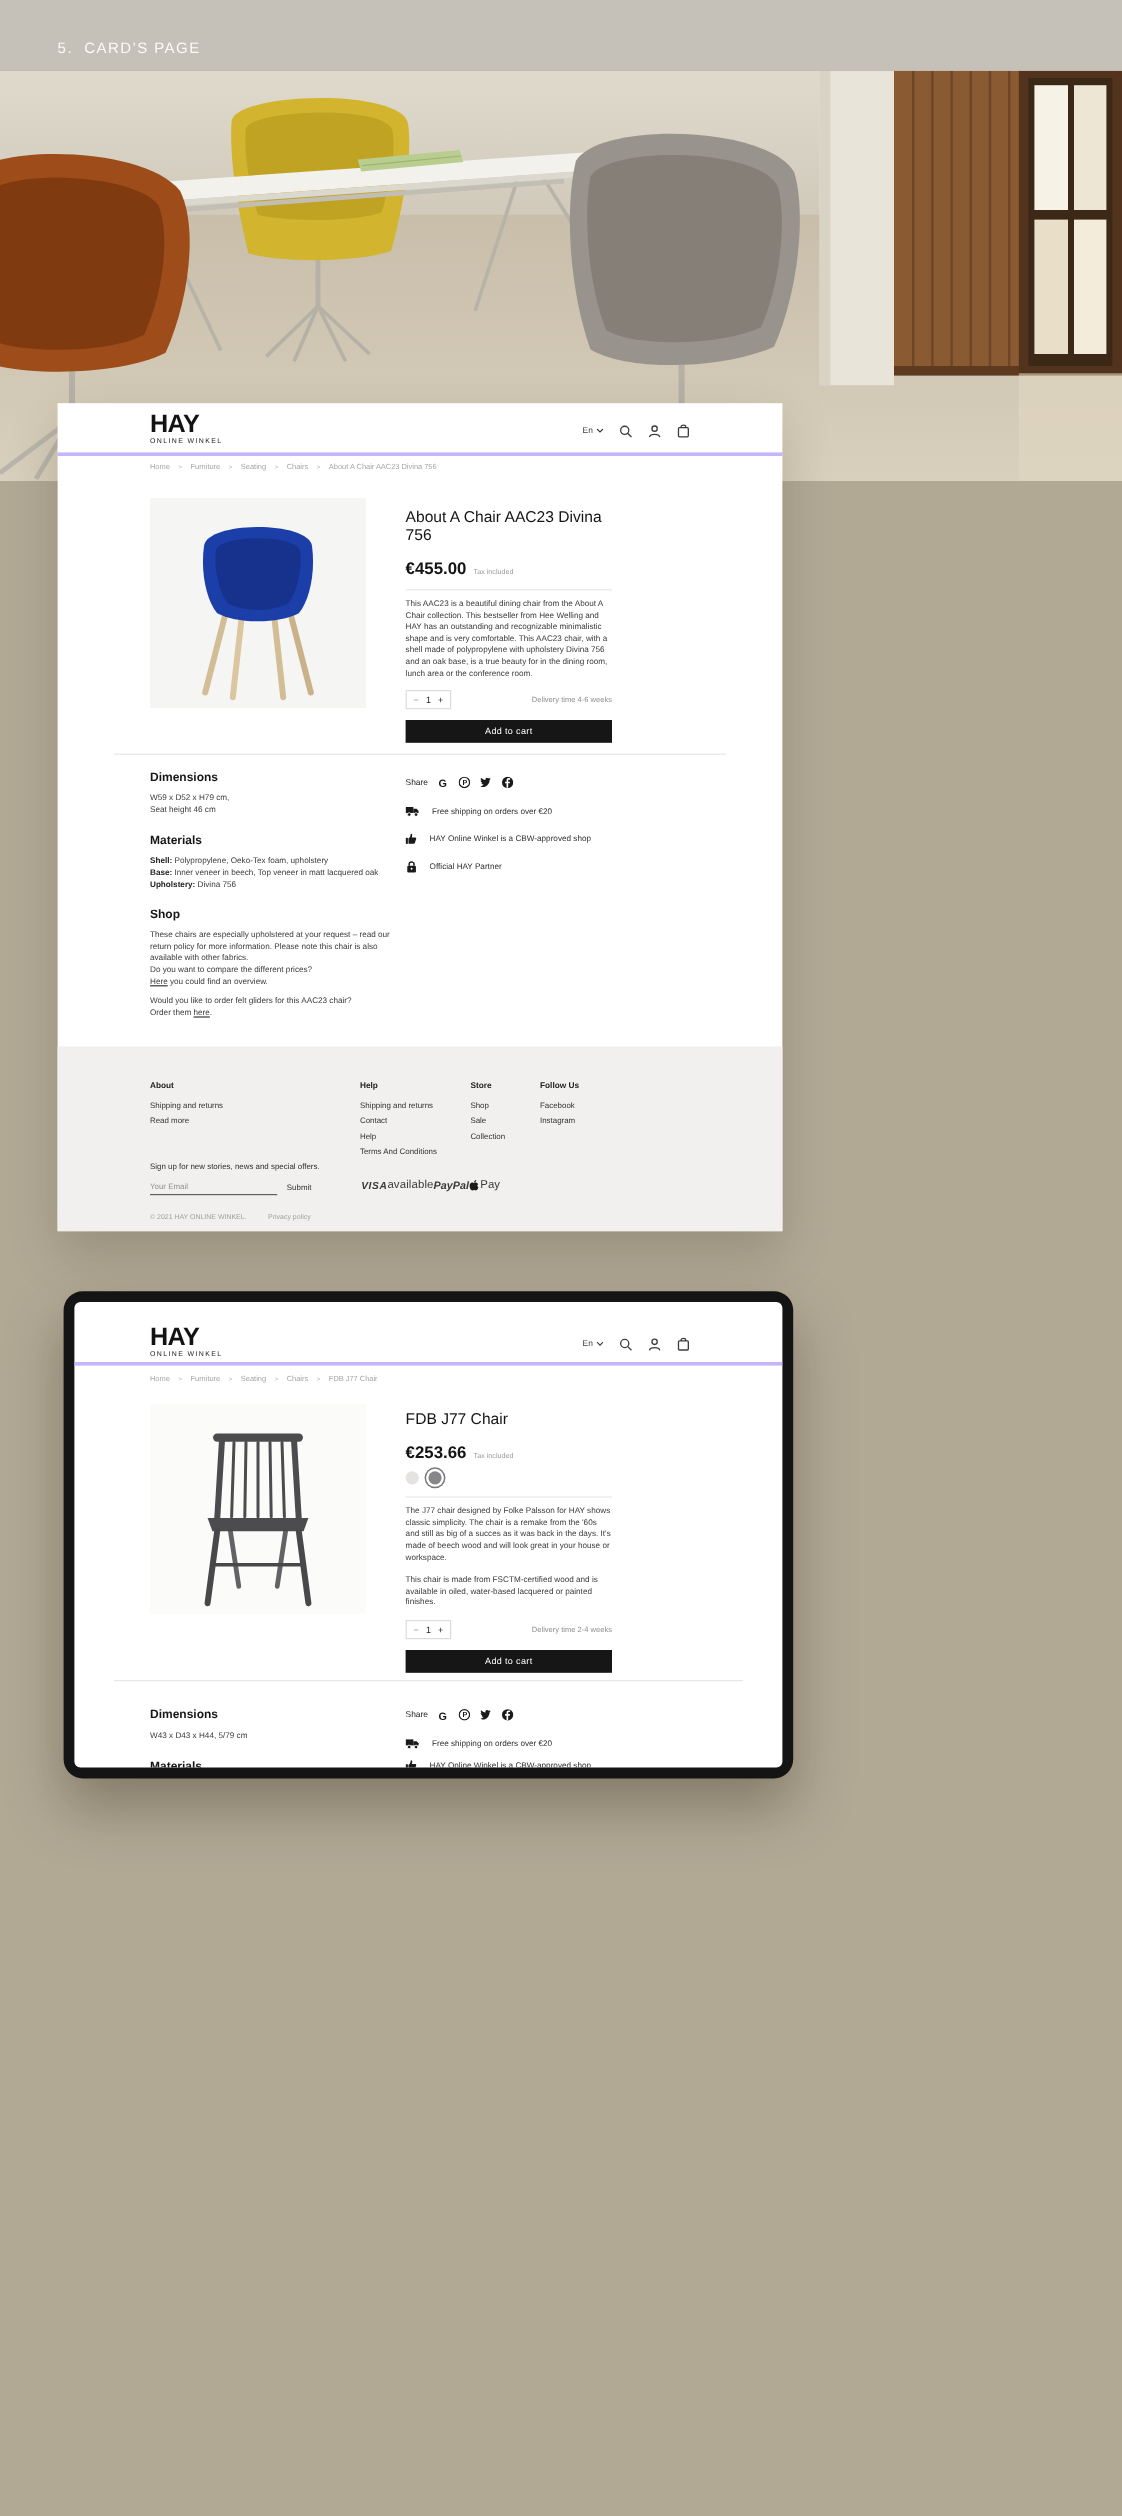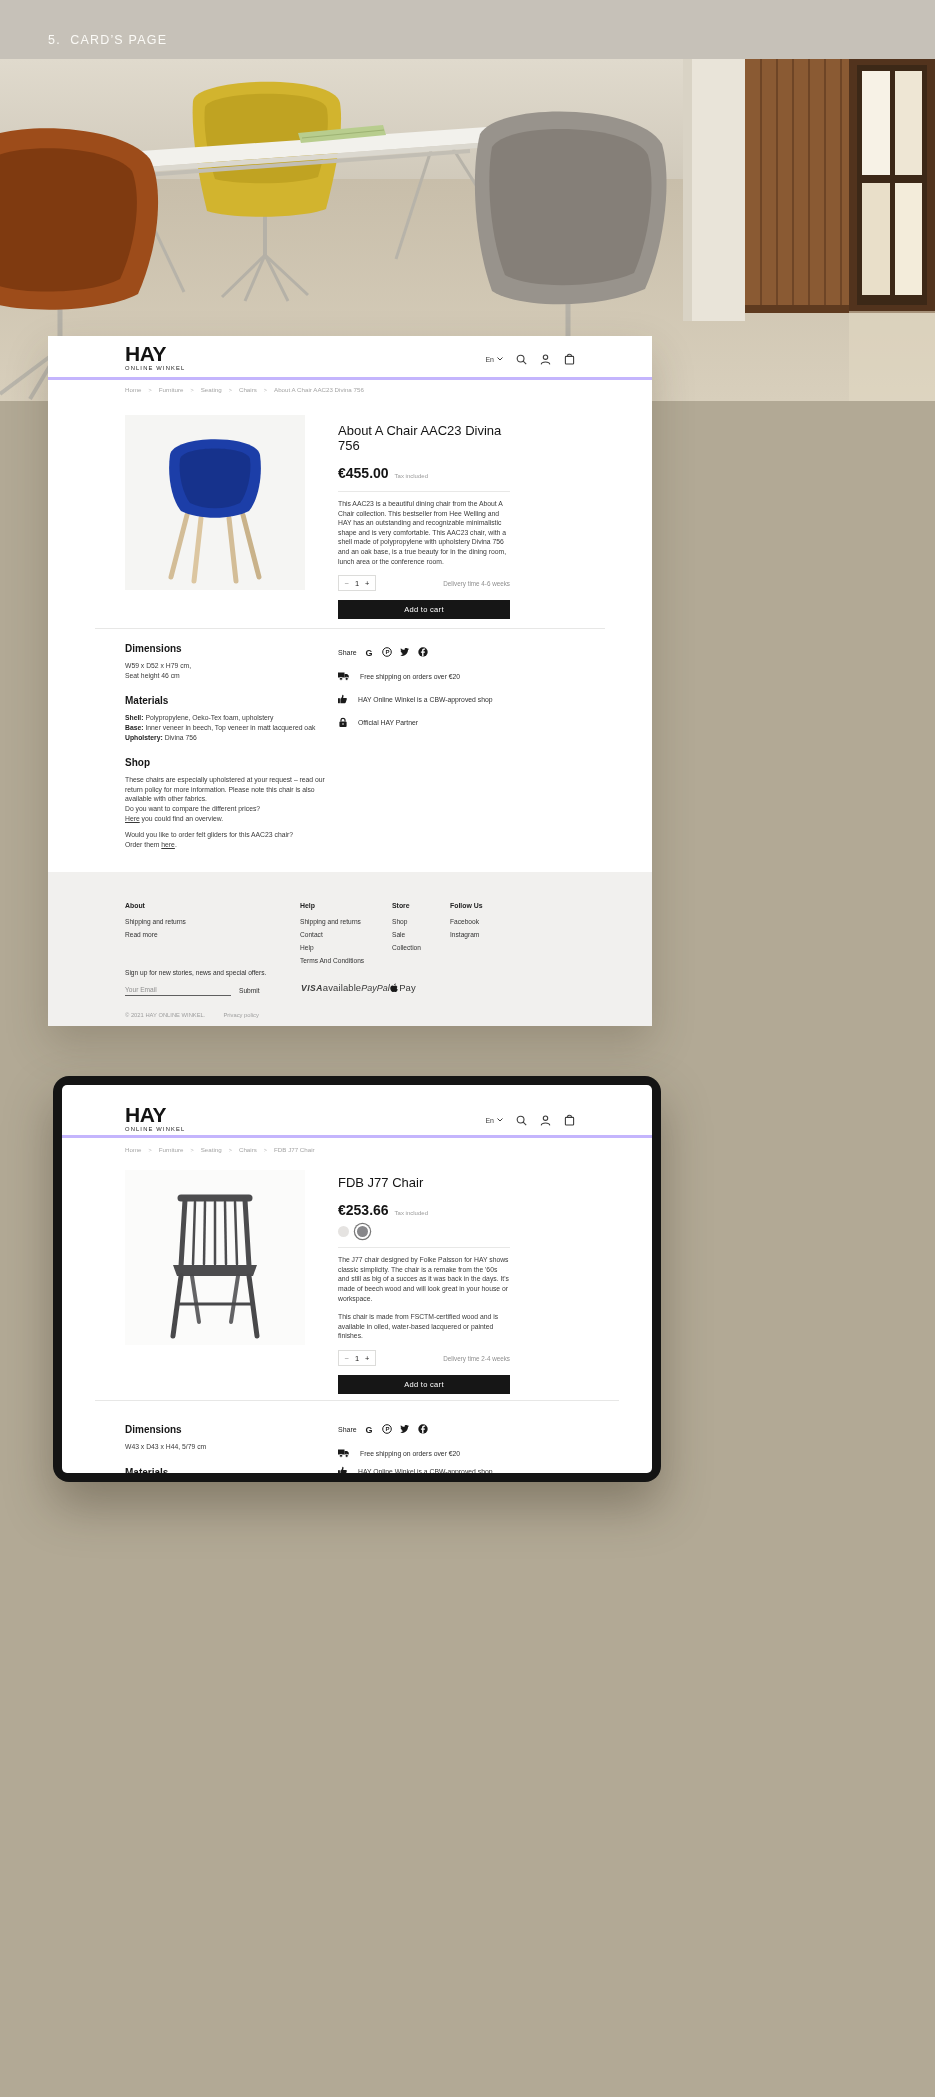--- a/index.html
+++ b/index.html
@@ -96,7 +96,7 @@
   .pay-row{position:absolute;left:253px;top:110px;display:flex;align-items:center;color:#3a3a3a;}
   .pay-visa{font-size:8.5px;font-weight:bold;font-style:italic;letter-spacing:.5px;}
   .pay-mc{font-size:9.5px;letter-spacing:.1px;}
-  .pay-pp{font-size:9px;font-weight:normal;font-style:italic;}
+  .pay-pp{font-size:9px;font-weight:bold;font-style:italic;}
   .pay-ap{display:flex;align-items:center;gap:1.5px;font-size:9.5px;}
   .legal{position:absolute;left:77px;top:140px;display:flex;gap:18px;font-size:5.8px;color:#9e9e9e;}
   .legal .pp{cursor:pointer;}

